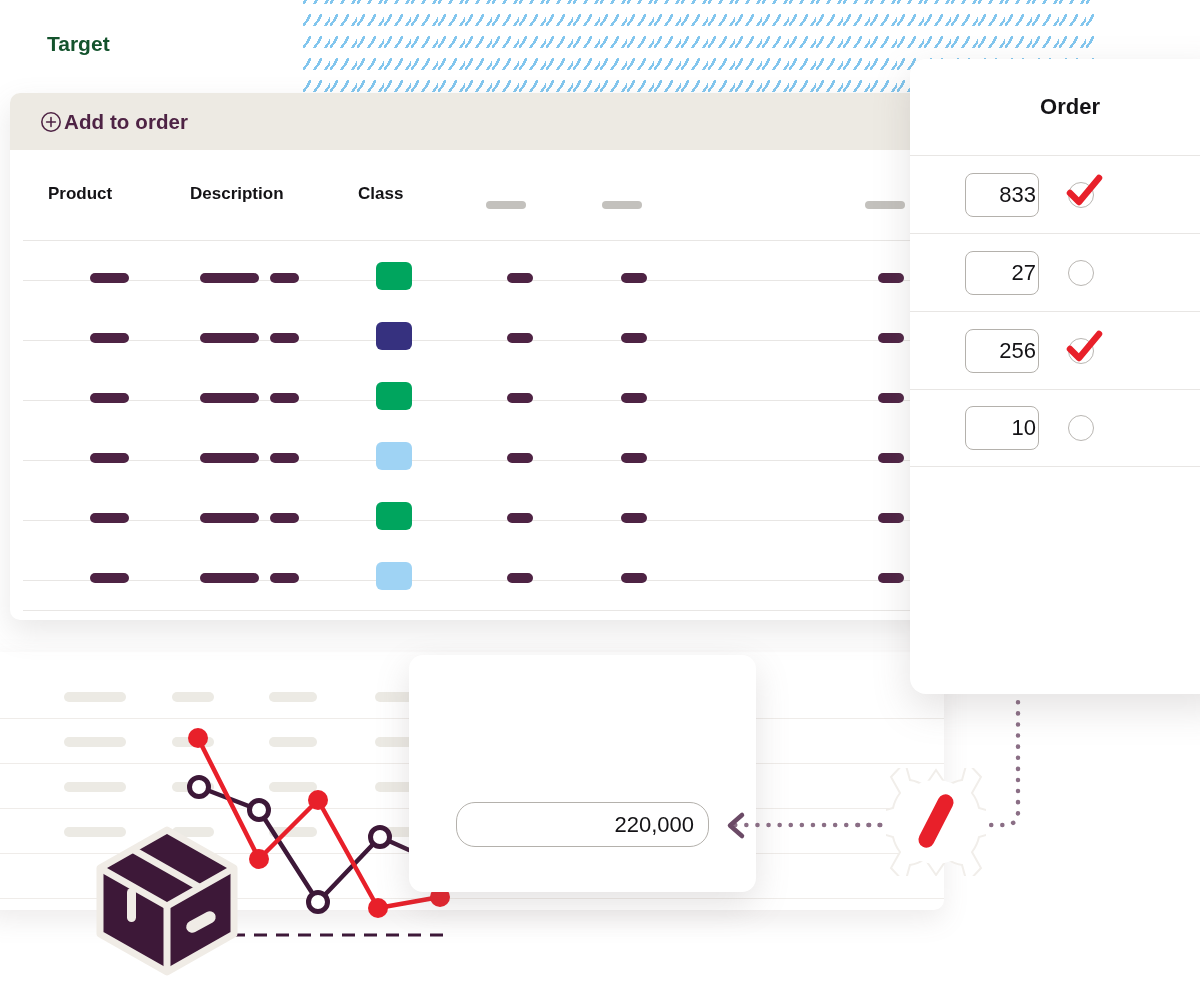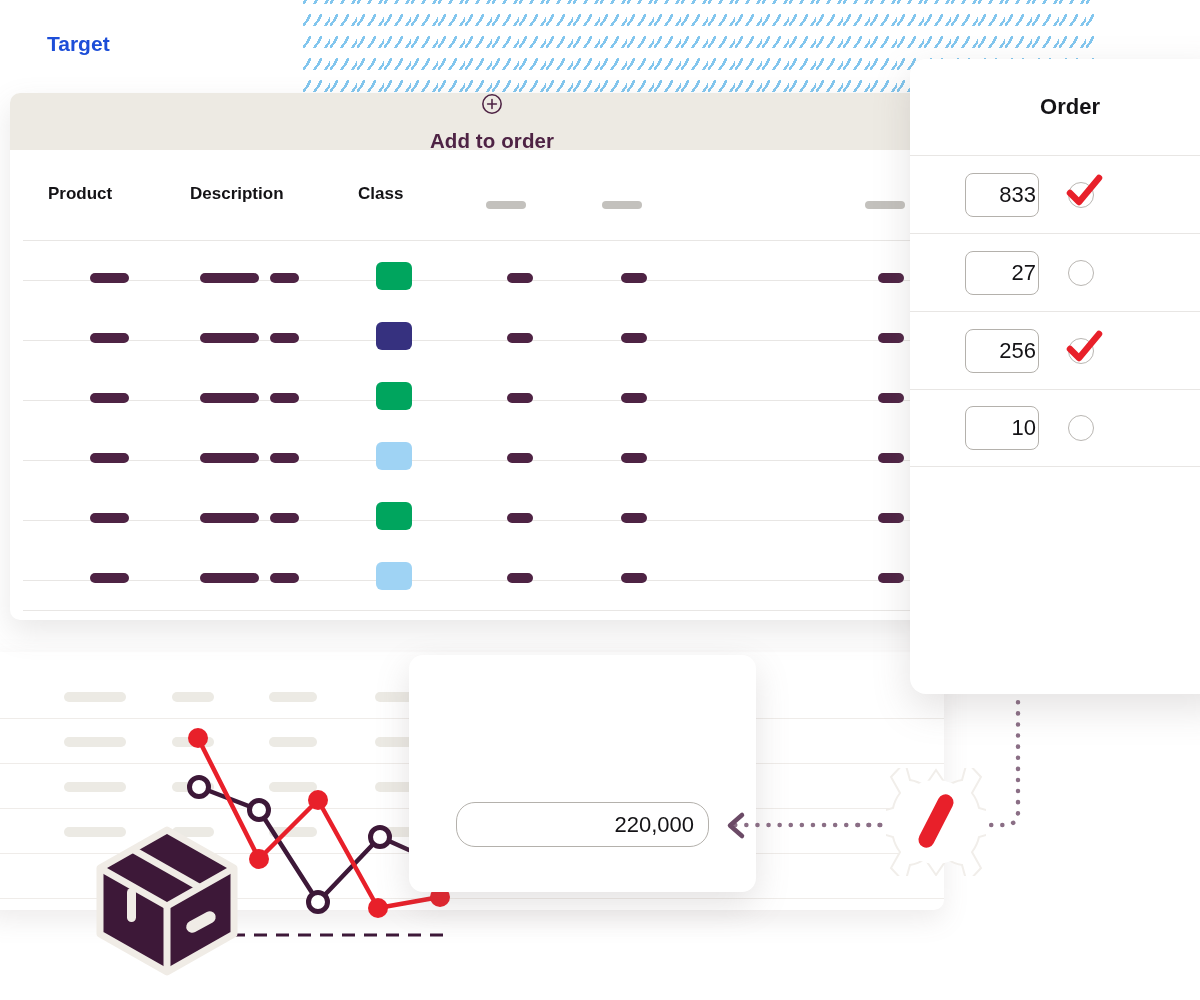--- a/index.html
+++ b/index.html
@@ -117,7 +117,7 @@
   }
   .target-title {
     position: absolute; left: 47px; top: 32px;
-    font-size: 21px; font-weight: 700; color: #1d4ed8;
+    font-size: 21px; font-weight: 700; color: #14532d;
   }
   .target-select {
     position: absolute; left: 456px; top: 733px; width: 253px; height: 44px;

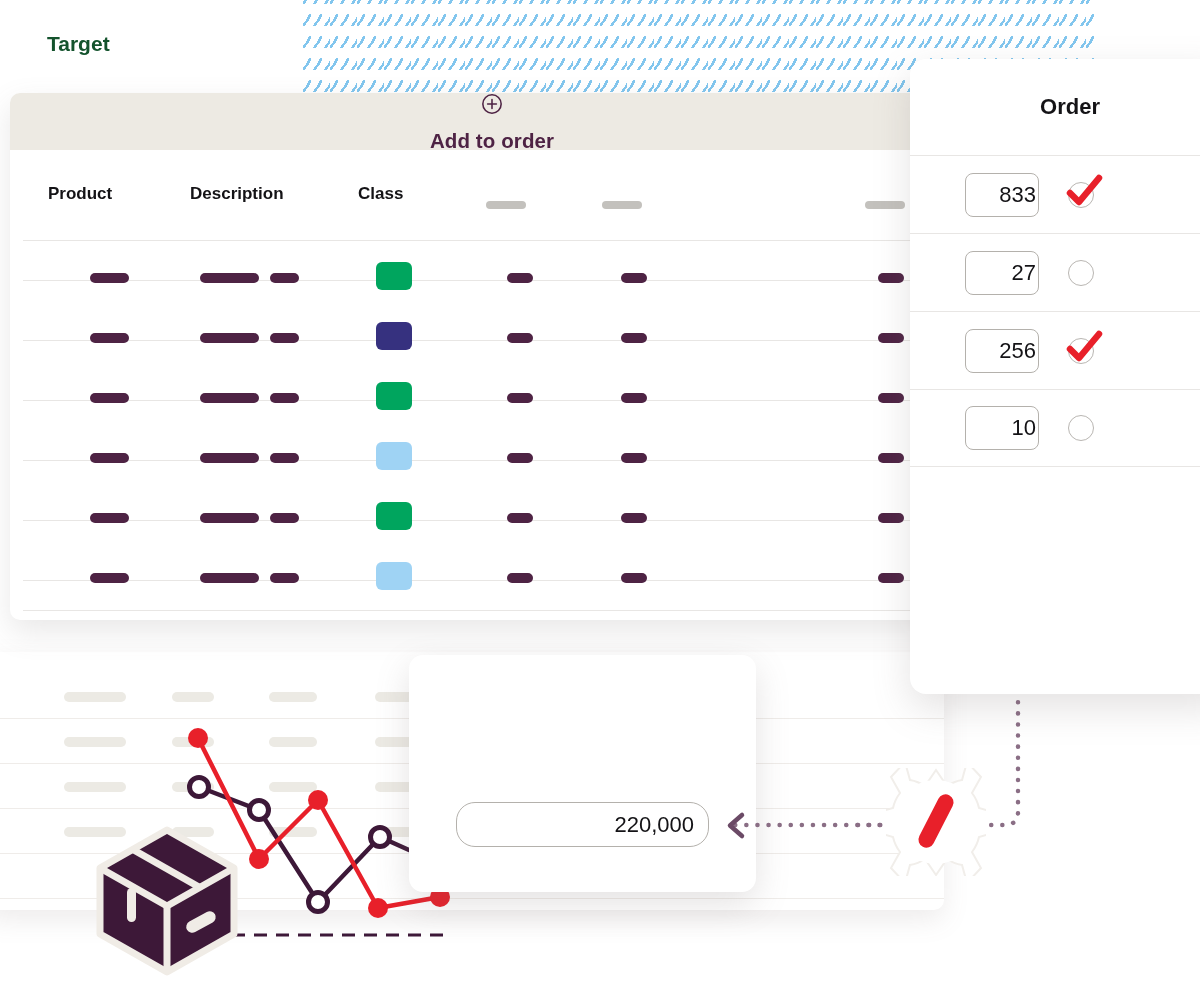--- a/index.html
+++ b/index.html
@@ -47,7 +47,7 @@
   .table-head-bar {
     position: absolute; left: 0; top: 0; width: 100%; height: 57px;
     background: #edeae3; border-radius: 10px 10px 0 0;
-    display: flex; align-items: center; padding-left: 30px; gap: 14px; flex-direction: column;
+    display: flex; align-items: center; padding-left: 30px; gap: 2px;
   }
   .plus-icon { width: 22px; height: 22px; flex: none; display:block; }
   .add-label {

